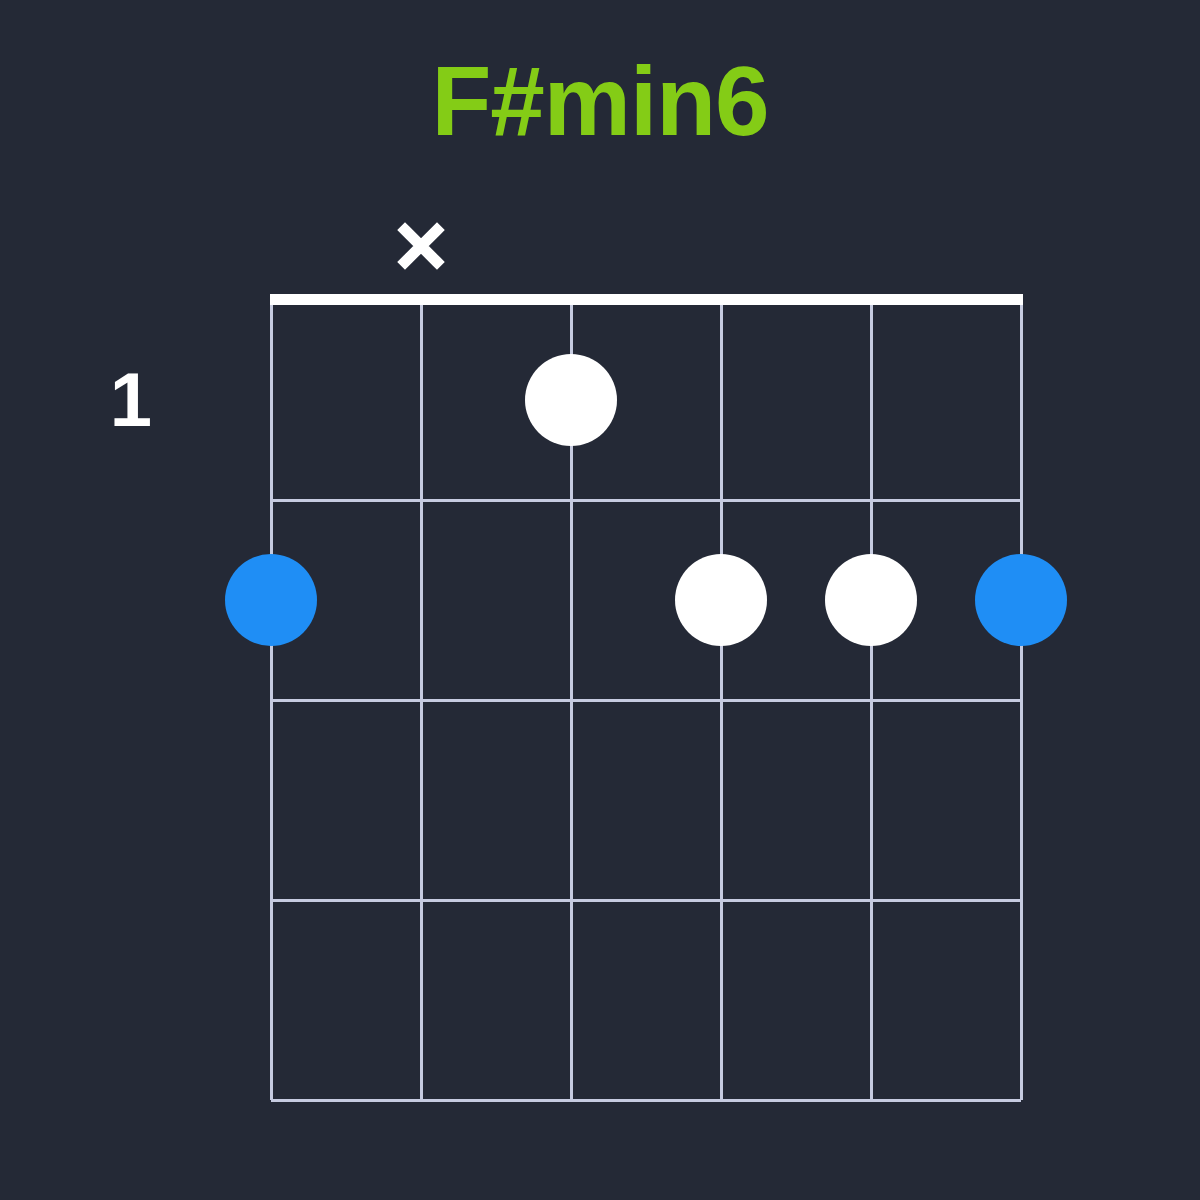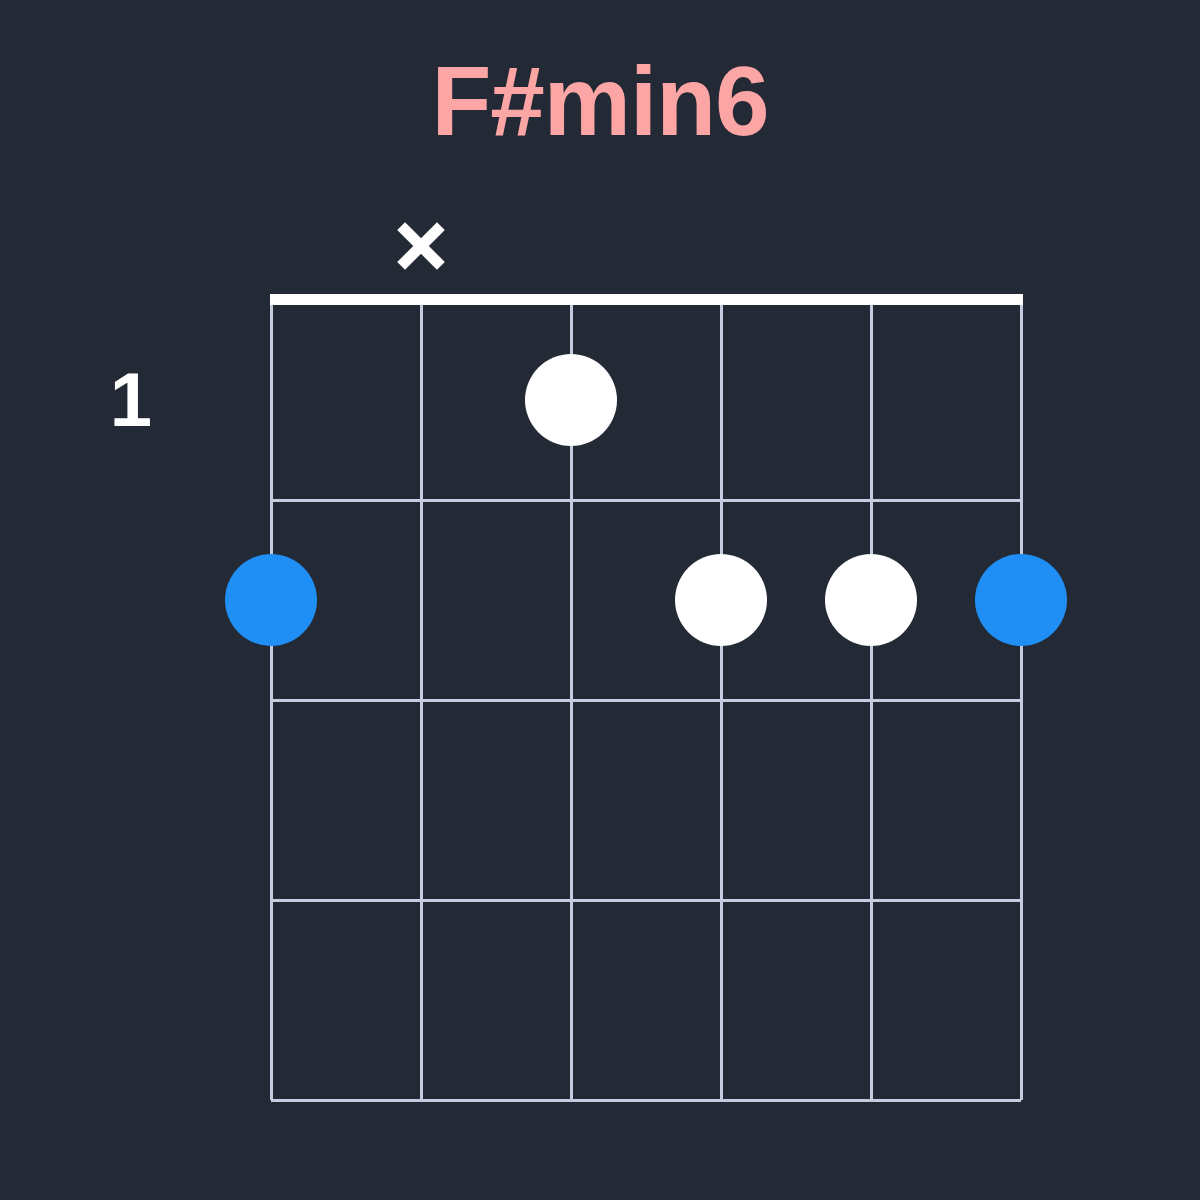--- a/index.html
+++ b/index.html
@@ -24,7 +24,7 @@
     top: 52px;
     width: 1200px;
     text-align: center;
-    color: #fca5a5;
+    color: #84cc16;
     font-size: 98px;
     font-weight: bold;
     letter-spacing: -1px;

